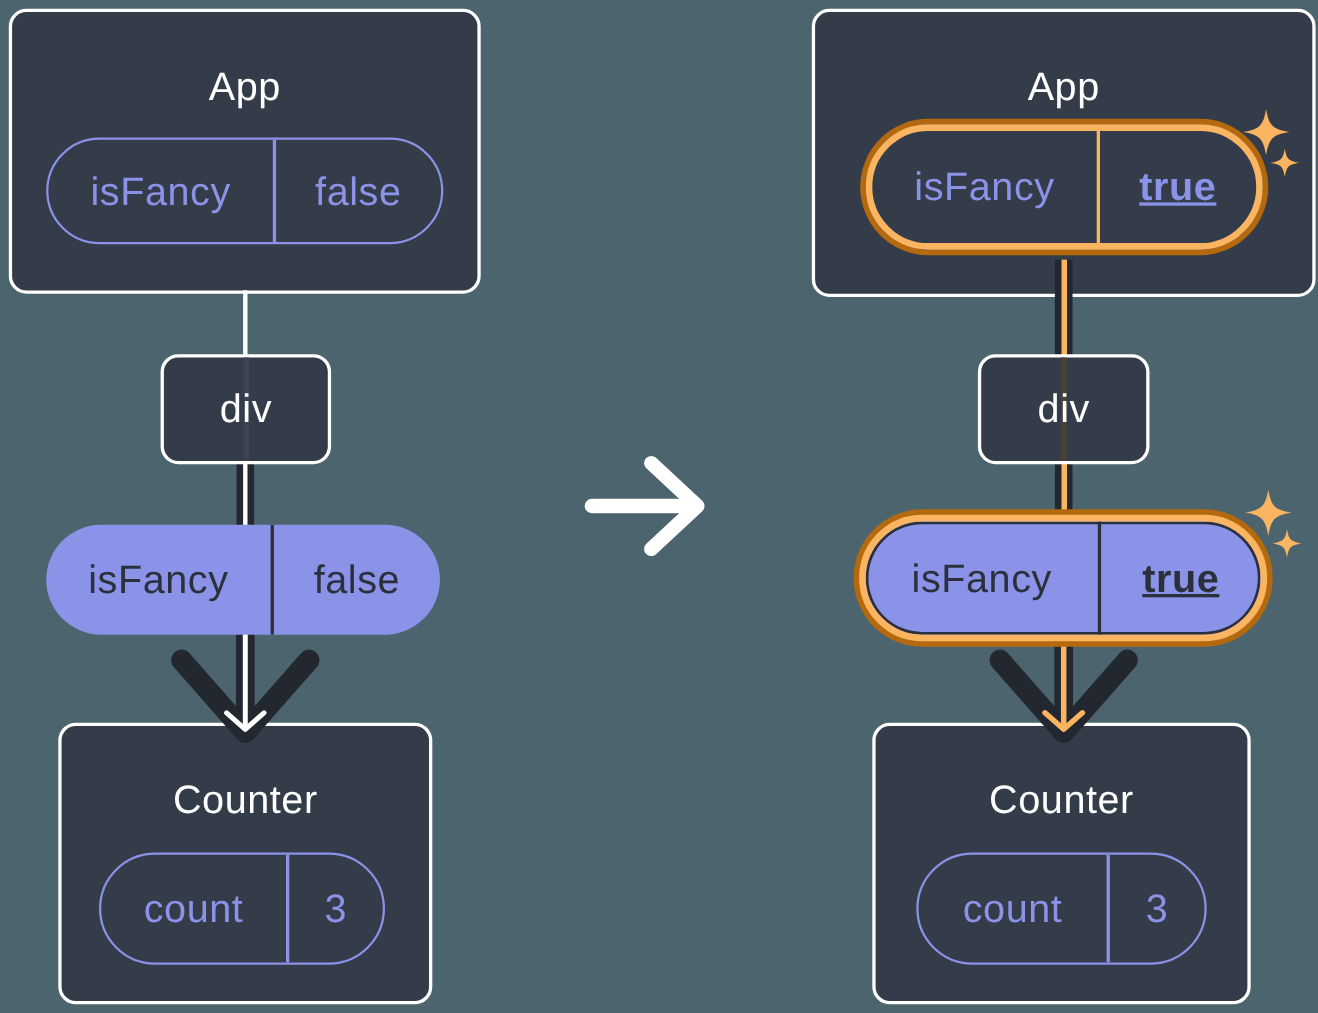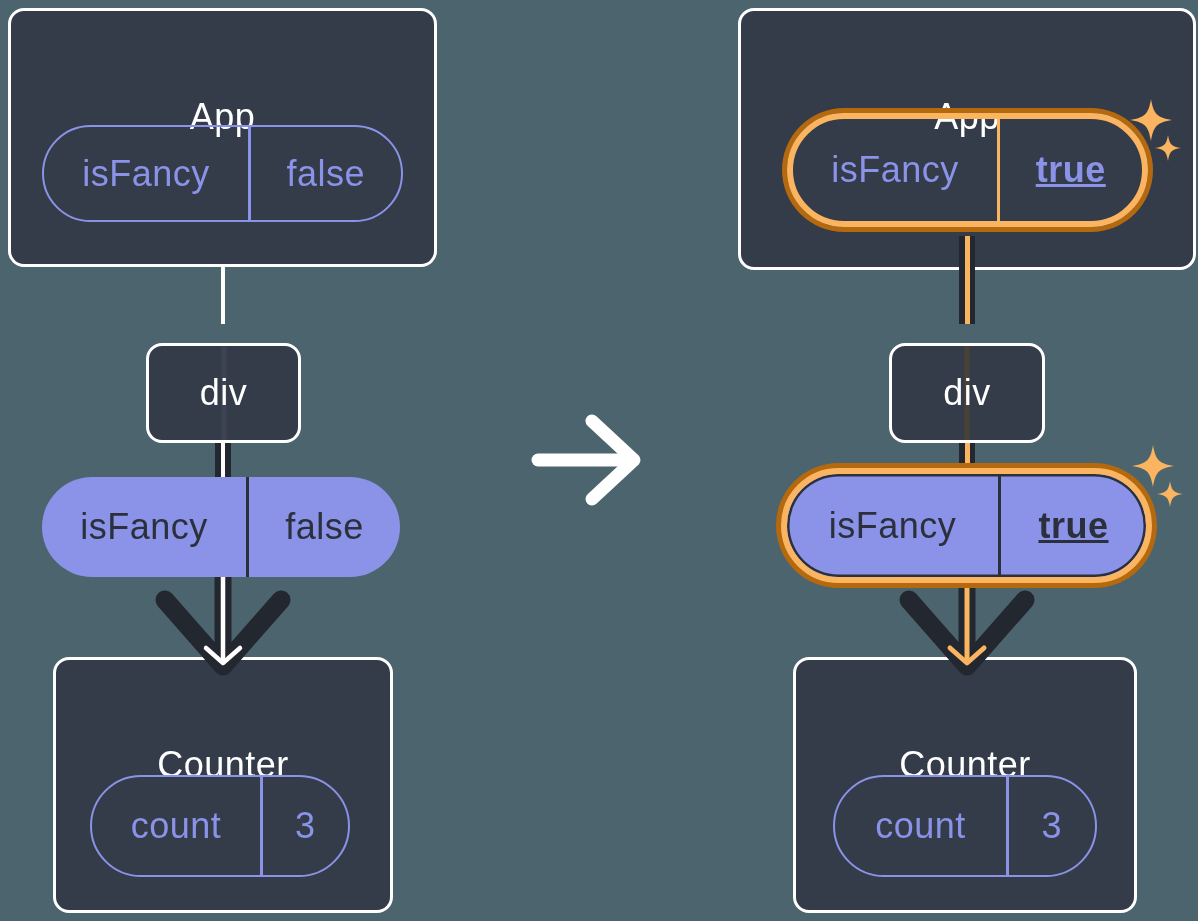--- a/index.html
+++ b/index.html
@@ -17,7 +17,7 @@
   .canvas{position:relative;width:1198px;height:921px;background:var(--bg);overflow:hidden;}
 
   .card{position:absolute;background:var(--card);border:3.5px solid #fff;border-radius:16px;z-index:1;}
-  .card-title{position:absolute;left:0;width:100%;text-align:center;color:#fff;font-size:36px;letter-spacing:.5px;margin-top:38px;}
+  .card-title{position:absolute;left:0;width:100%;text-align:center;color:#fff;font-size:36px;letter-spacing:.5px;}
 
   .pill{position:absolute;display:flex;align-items:stretch;border-radius:999px;overflow:hidden;z-index:5;}
   .pill.outlined{border:2.5px solid var(--purple);background:transparent;color:var(--purple);}

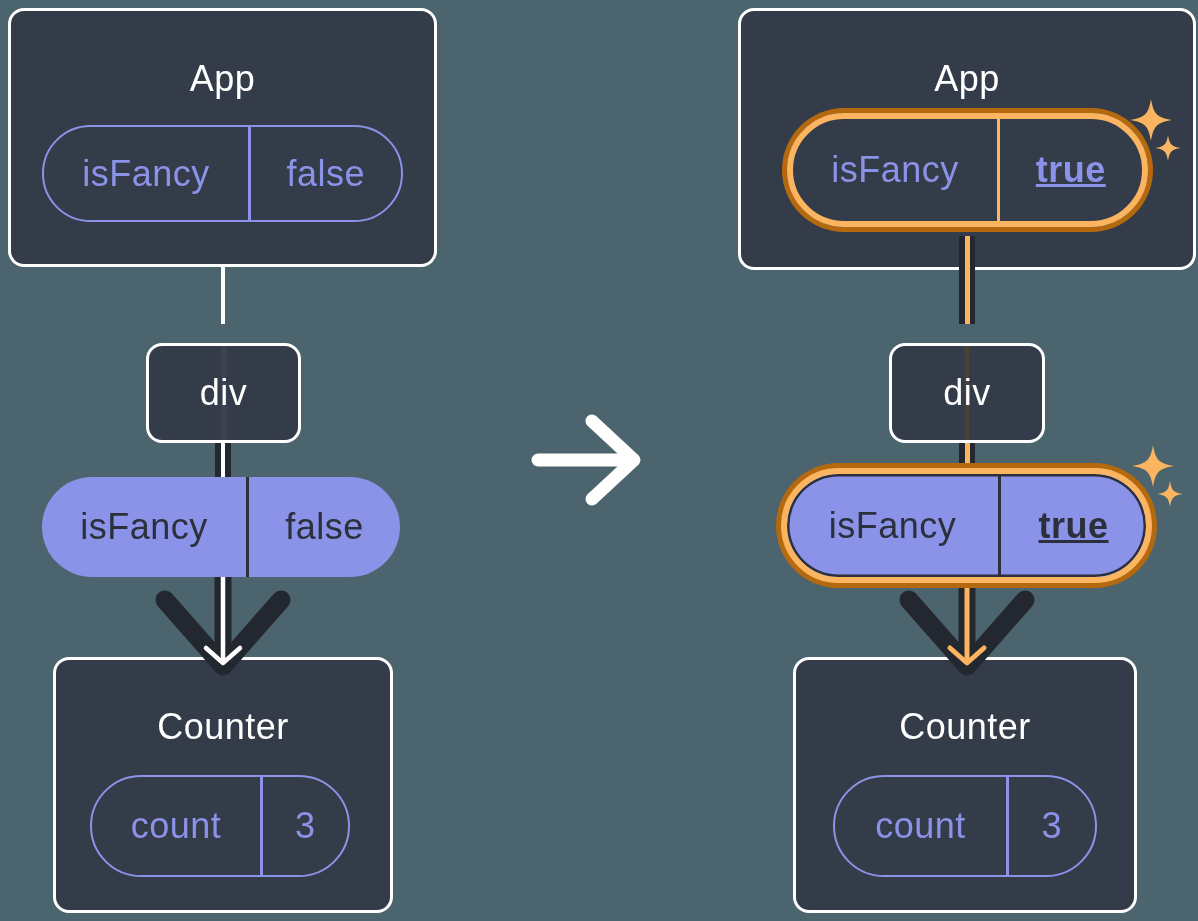--- a/index.html
+++ b/index.html
@@ -36,7 +36,7 @@
   .connector .core{width:4.5px;height:100%;}
   .thread{position:absolute;z-index:2;}
 
-  .divnode{display:flex;align-items:center;justify-content:center;z-index:3;margin-top:21px;}
+  .divnode{display:flex;align-items:center;justify-content:center;z-index:3;}
   .divnode .pass{position:absolute;top:0;left:50%;transform:translateX(-50%);width:5px;height:100%;}
   .divnode .lbl{position:relative;color:#fff;font-size:36px;letter-spacing:.5px;}
 

